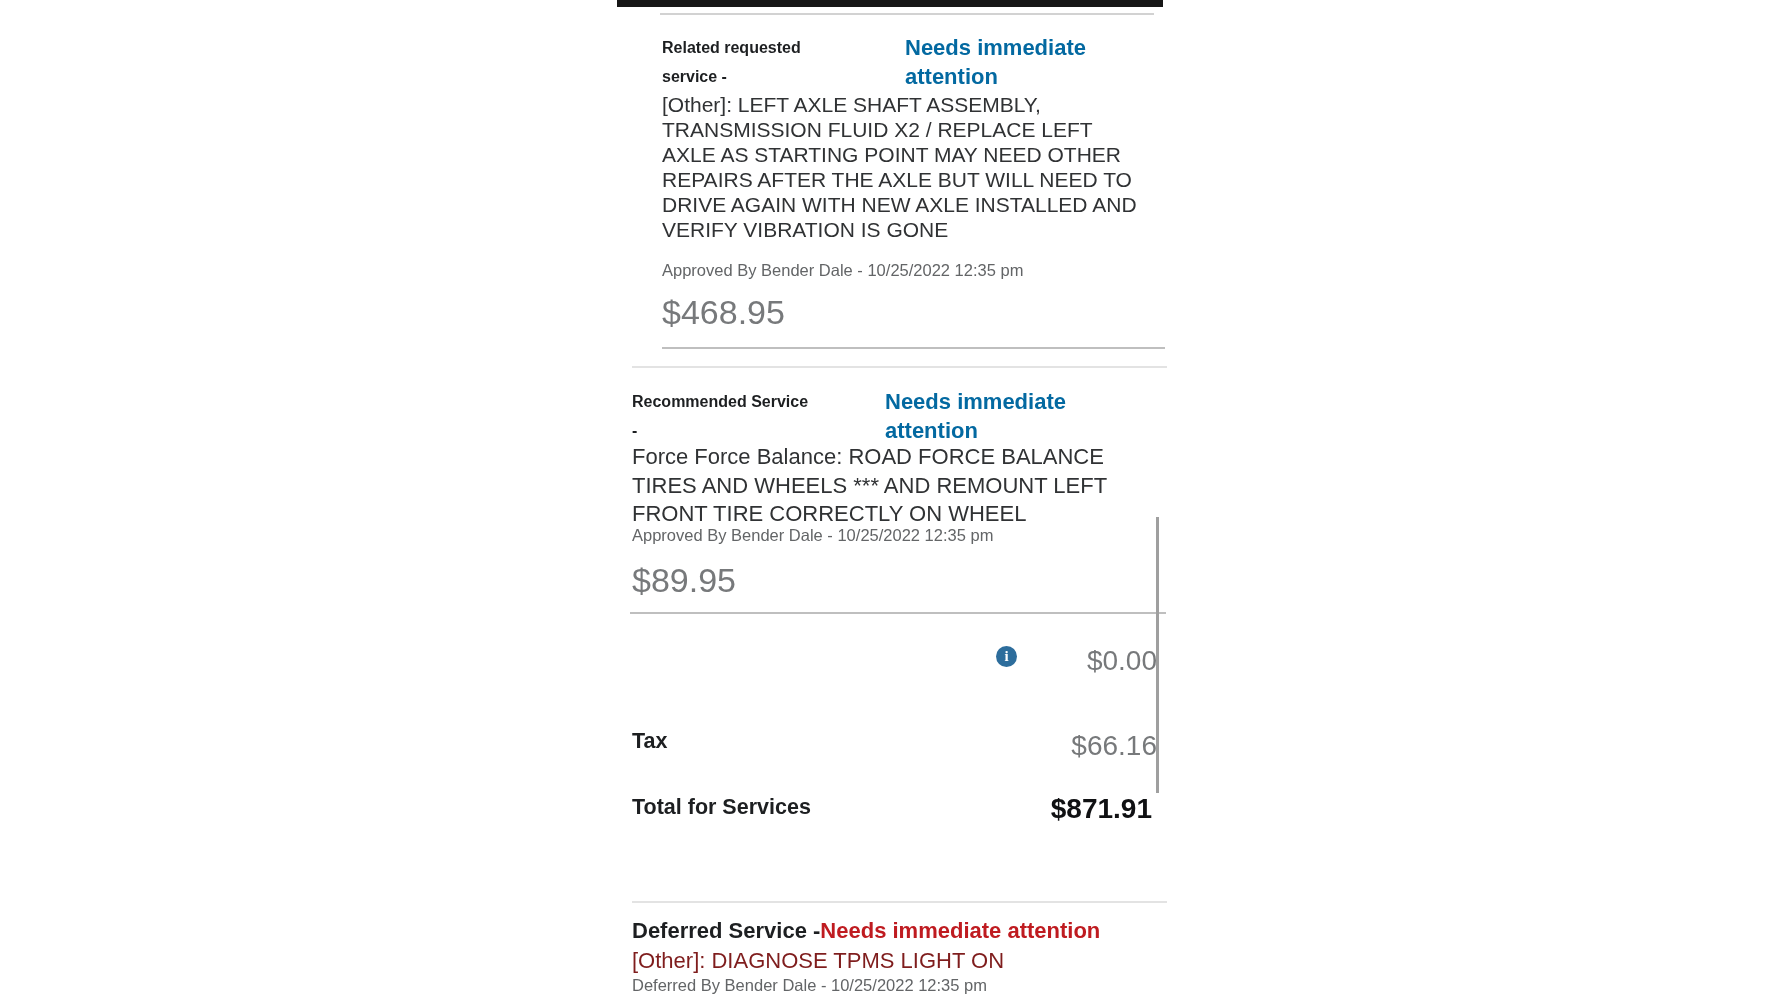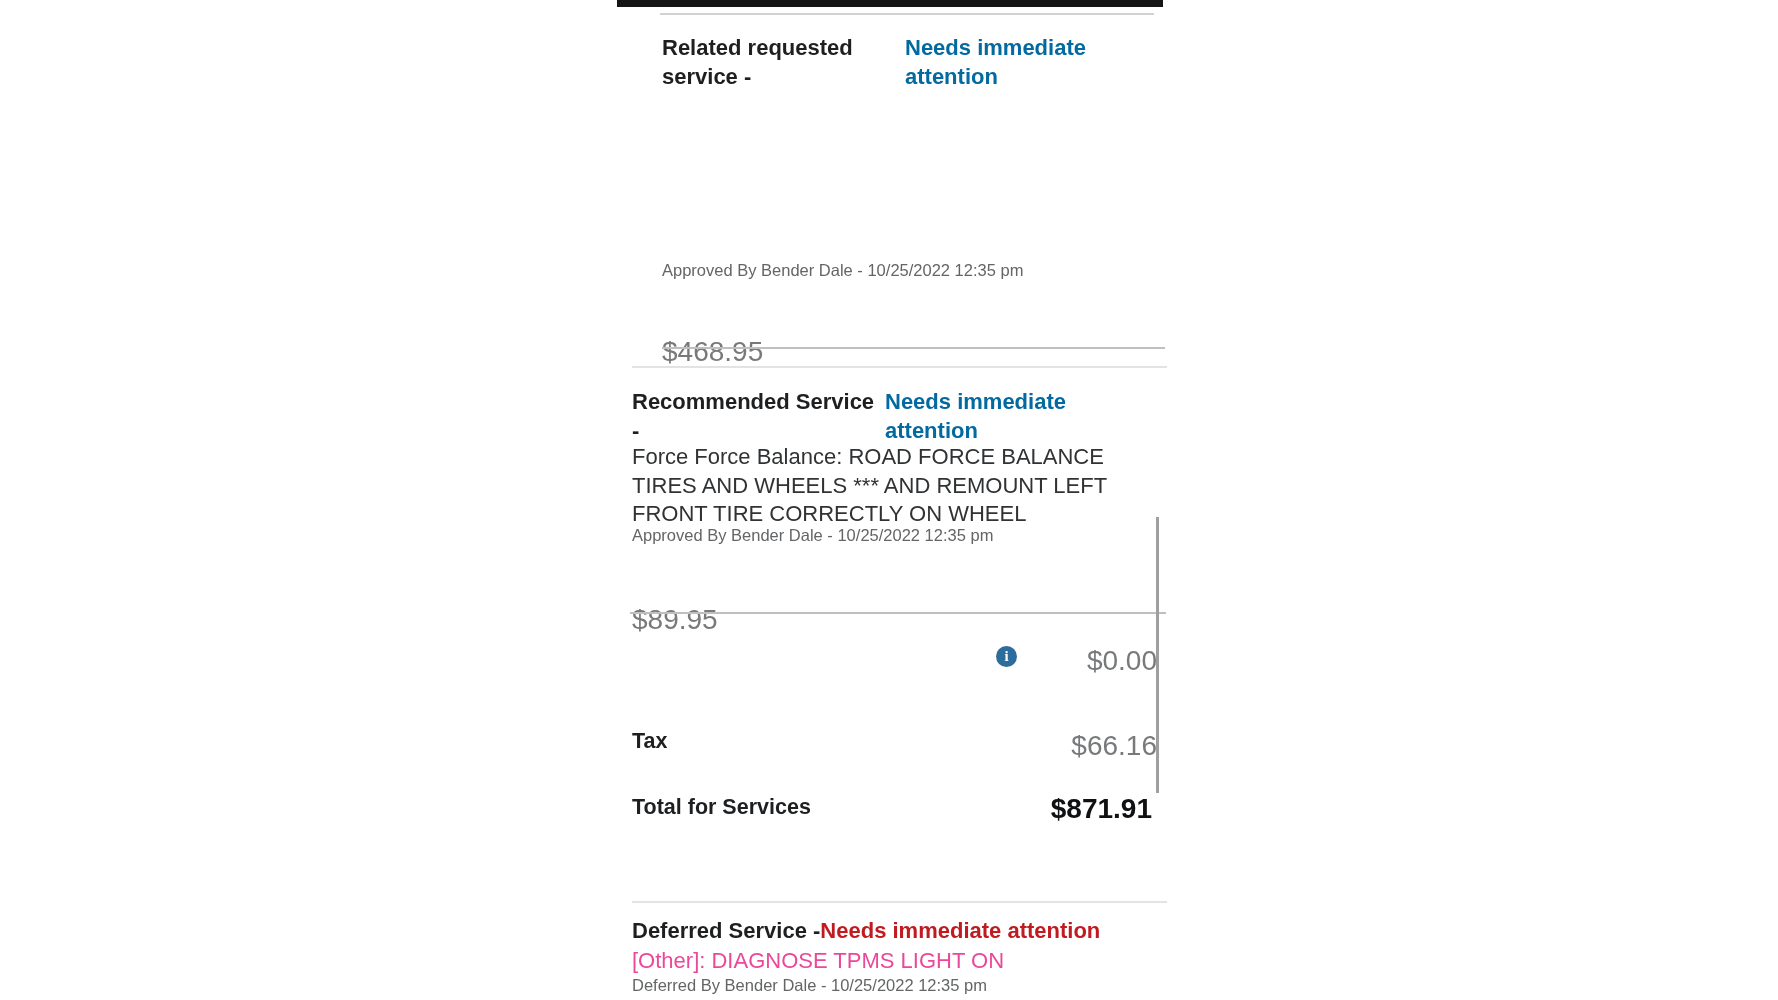--- a/index.html
+++ b/index.html
@@ -15,7 +15,7 @@
   .top-gray-line{left:660px;top:13px;width:494px;height:2px;background:#d2d2d2;}
 
   
-  .card-title{font-weight:bold;font-size:22px;line-height:29px;color:#1d1f21;}
+  .card-title{font-weight:bold;font-size:16px;line-height:29px;color:#1d1f21;}
   .card-status{font-weight:bold;font-size:22px;line-height:29px;color:#0369a1;}
   .card-body{font-size:21px;color:#303234;}
   .card-meta{font-size:16.5px;line-height:20px;color:#636567;}

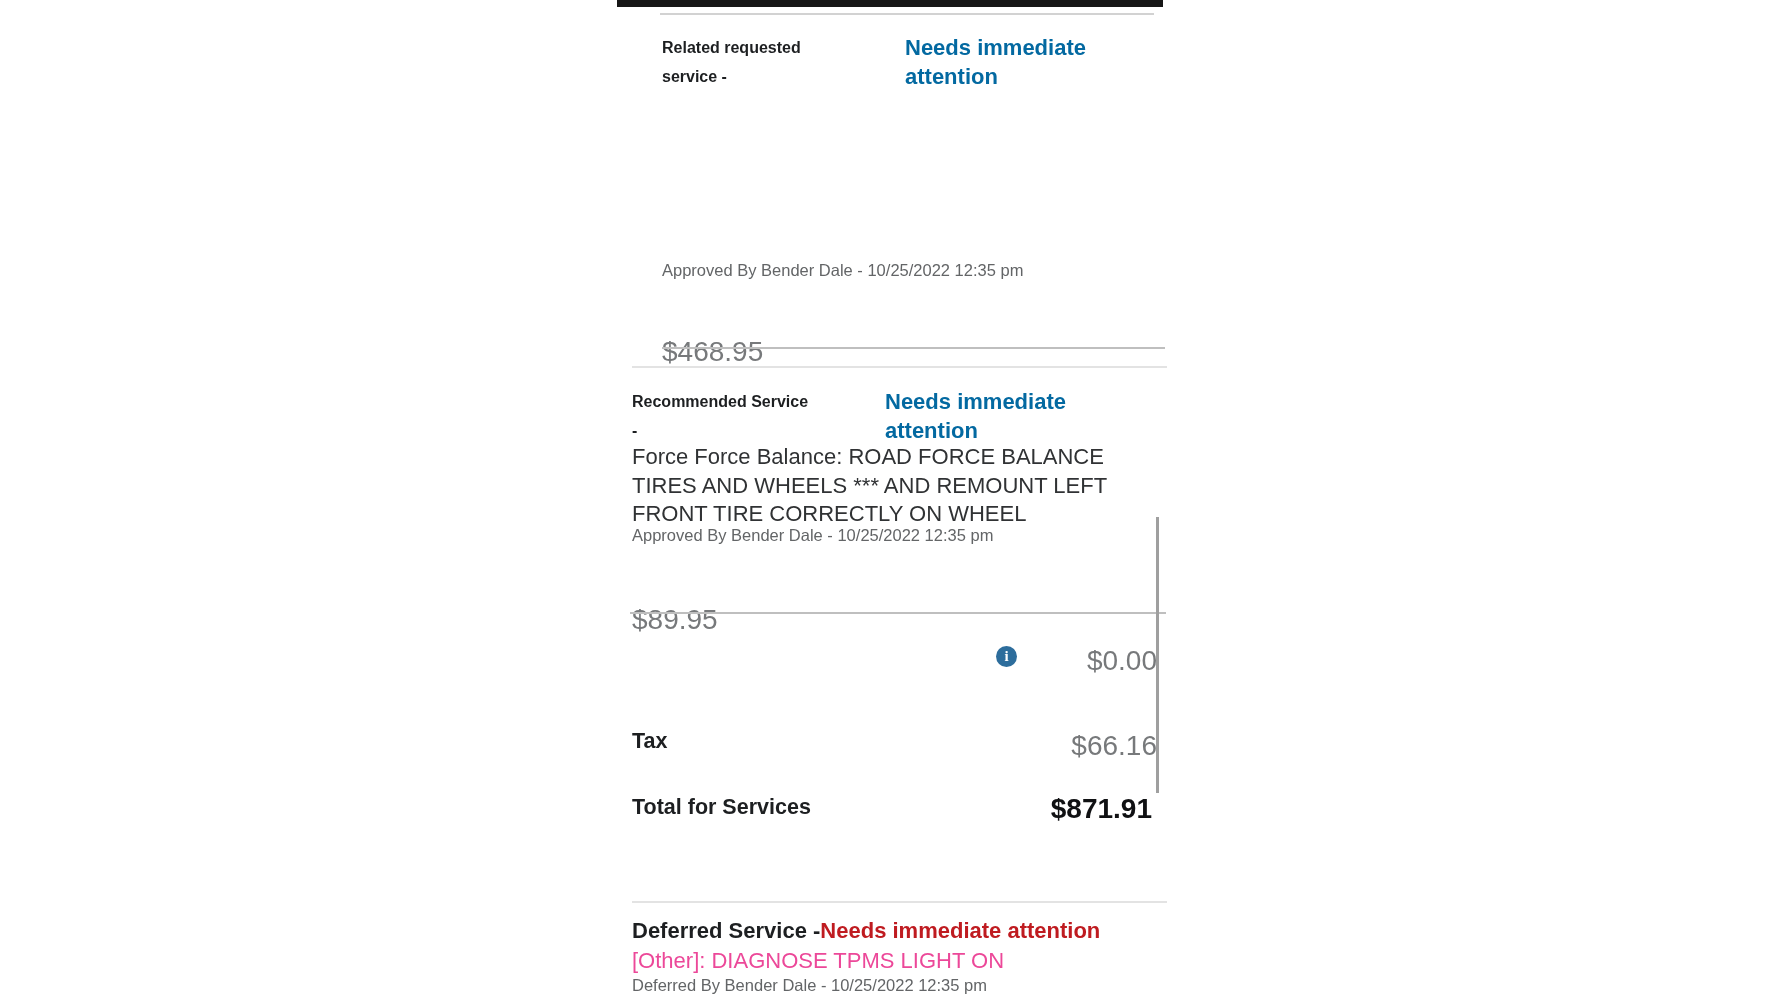--- a/index.html
+++ b/index.html
@@ -79,6 +79,12 @@
 service -</div>
   <div class="abs card-status pre c1-status">Needs immediate
 attention</div>
+  <div class="abs card-body pre c1-body">[Other]: LEFT AXLE SHAFT ASSEMBLY,
+TRANSMISSION FLUID X2 / REPLACE LEFT
+AXLE AS STARTING POINT MAY NEED OTHER
+REPAIRS AFTER THE AXLE BUT WILL NEED TO
+DRIVE AGAIN WITH NEW AXLE INSTALLED AND
+VERIFY VIBRATION IS GONE</div>
   <div class="abs card-meta c1-meta">Approved By Bender Dale - 10/25/2022 12:35 pm</div>
   <div class="abs card-price c1-price">$468.95</div>
   <div class="abs c1-divider"></div>

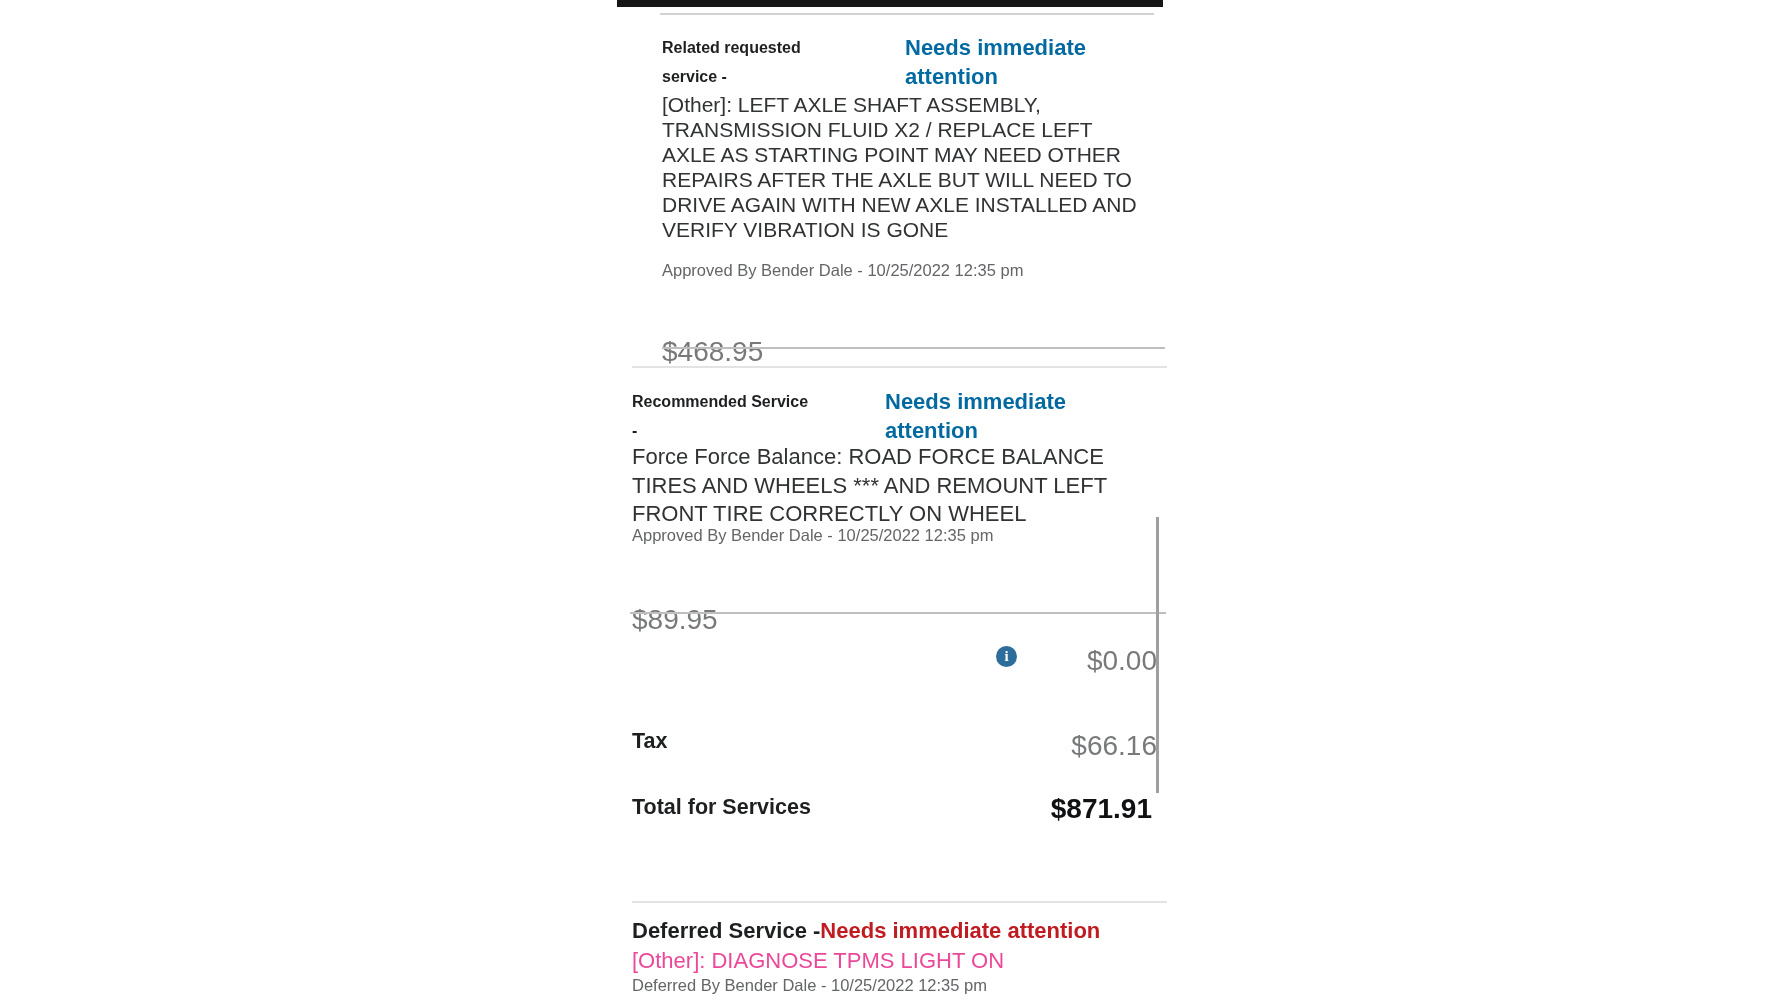--- a/index.html
+++ b/index.html
@@ -19,7 +19,7 @@
   .card-status{font-weight:bold;font-size:22px;line-height:29px;color:#0369a1;}
   .card-body{font-size:21px;color:#303234;}
   .card-meta{font-size:16.5px;line-height:20px;color:#636567;}
-  .card-price{font-size:28px;line-height:34px;color:#77797b;margin-top:40px;}
+  .card-price{font-size:34px;line-height:34px;color:#77797b;}
 
   
   .c1-title{left:662px;top:33px;width:242px;}

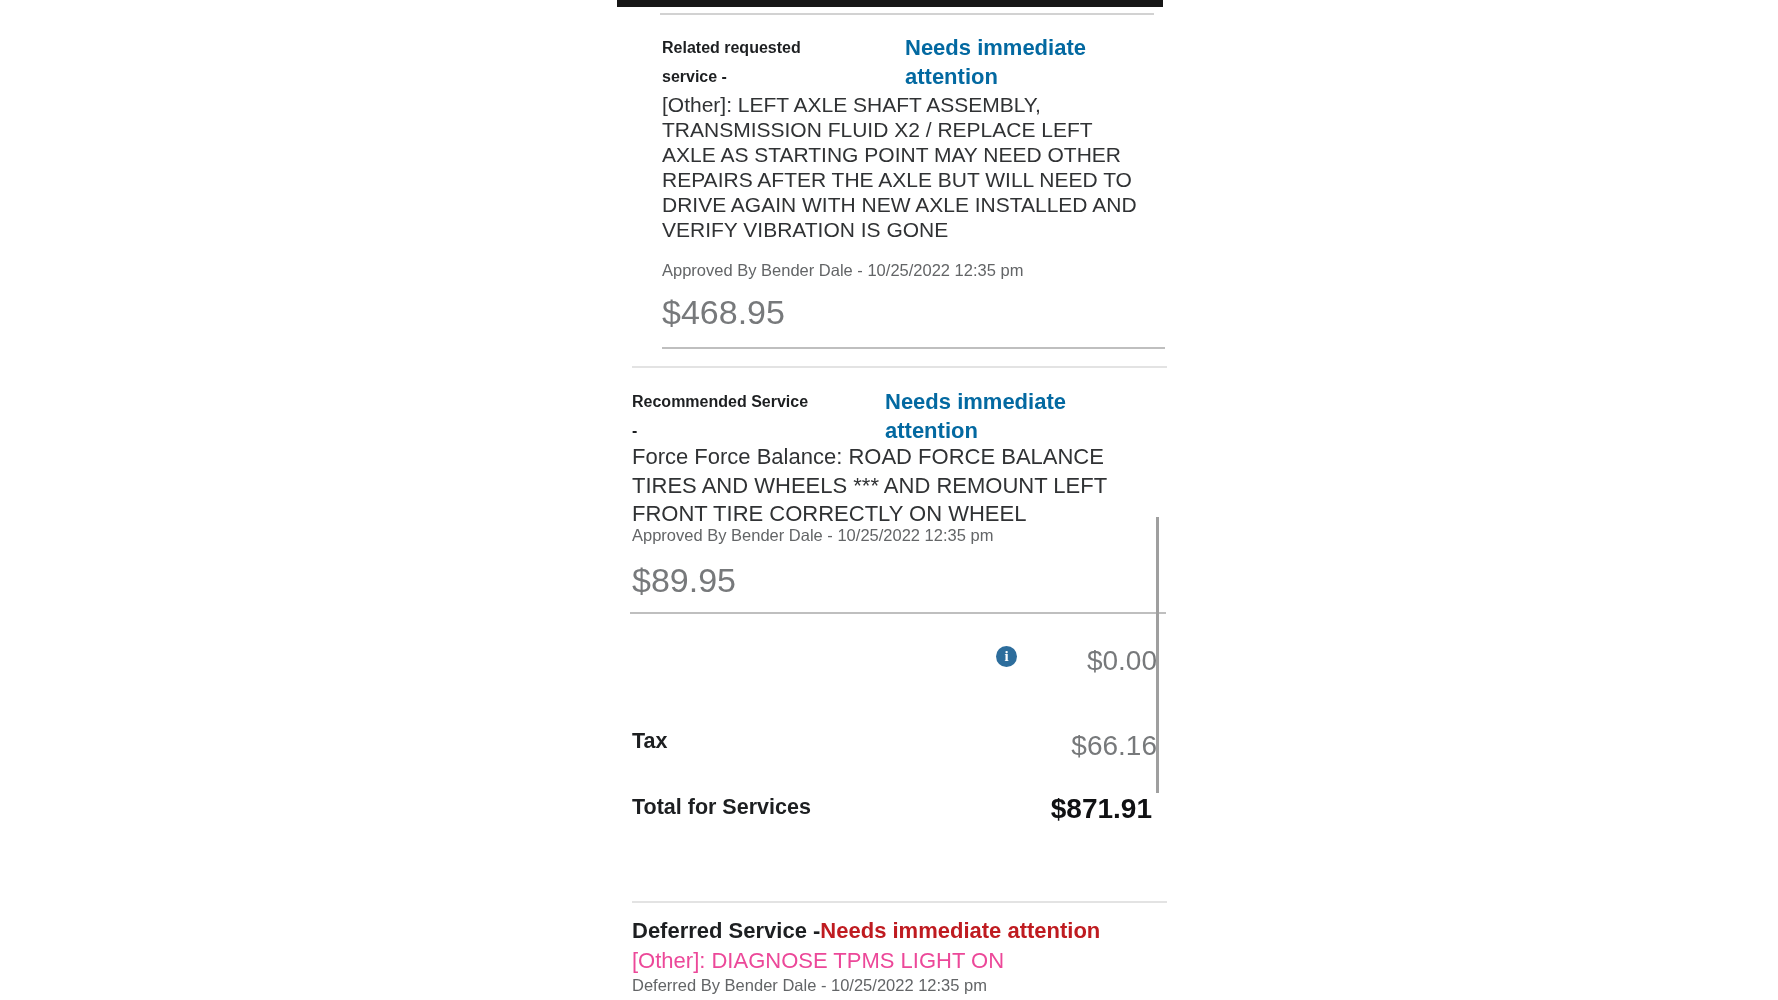--- a/index.html
+++ b/index.html
@@ -64,7 +64,7 @@
   .c3-title{left:632px;top:918px;width:540px;font-weight:bold;font-size:22px;line-height:26px;}
   .c3-title .black-part{color:#1d1f21;}
   .c3-title .red-part{color:#bf1b20;}
-  .c3-body{left:632px;top:948px;font-size:22px;color:#ec4899;}
+  .c3-body{left:632px;top:948px;font-size:22px;color:#7f1d1d;}
   .c3-meta{left:632px;top:975px;}
 </style>
 </head>

